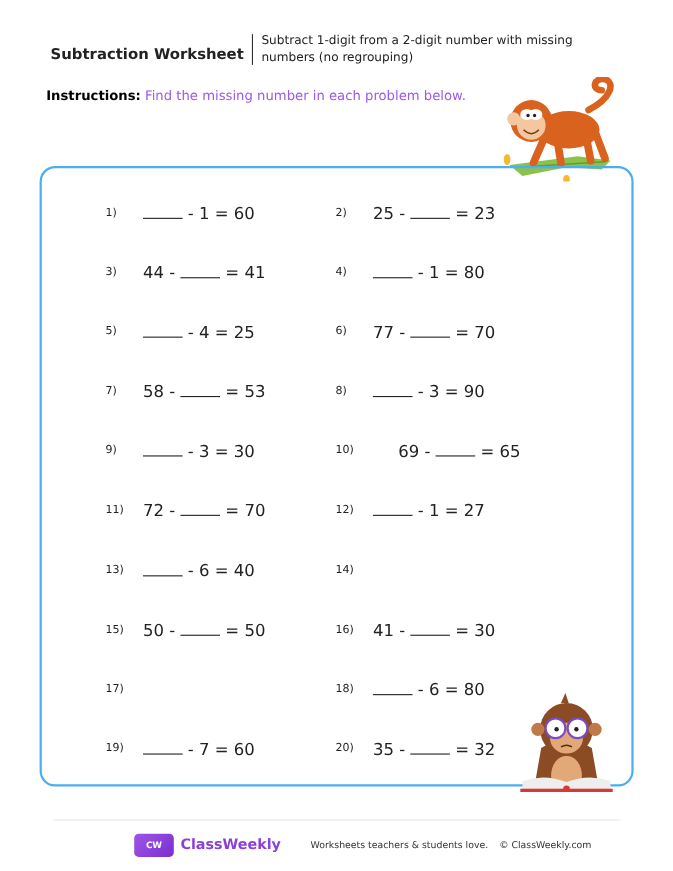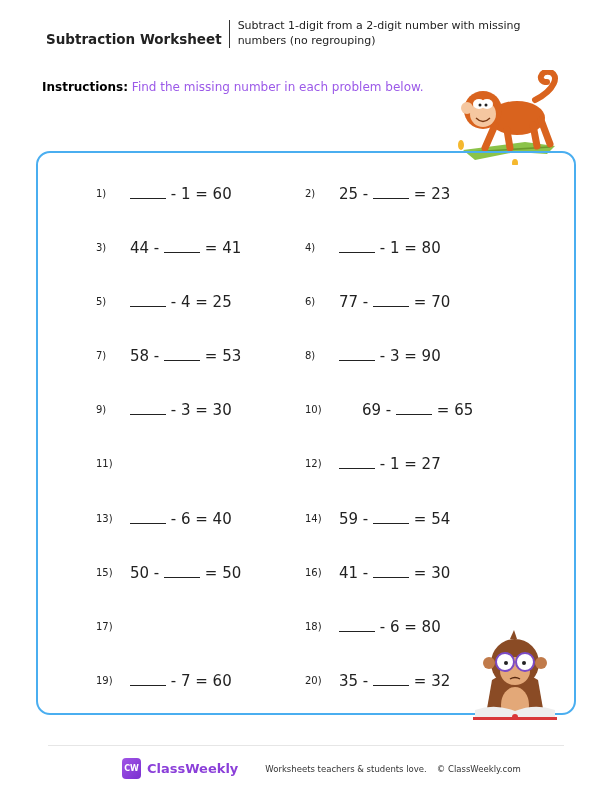--- a/index.html
+++ b/index.html
@@ -7,7 +7,7 @@
   .header { position:absolute; left:46px; top:17px; display:flex; align-items:flex-end; }
   .title { font-size:13.5px; font-weight:bold; color:#222; white-space:nowrap; line-height:18px; }
   .divider { width:1px; height:28px; background:#333; margin:3px 8px 0 7px; }
-  .subtitle { font-size:11px; color:#222; line-height:15px; width:300px; margin-top:1px; }
+  .subtitle { font-size:11px; color:#222; line-height:15px; width:300px; margin-top:12px; }
   .instructions { position:absolute; left:42px; top:80px; font-size:12px; color:#9b59e8; white-space:nowrap; }
   .instructions .lbl { font-weight:bold; color:#000000; }
   .box { position:absolute; left:36px; top:151px; width:540px; height:564px; border:2px solid #4aaef0; border-radius:14px; box-sizing:border-box; }

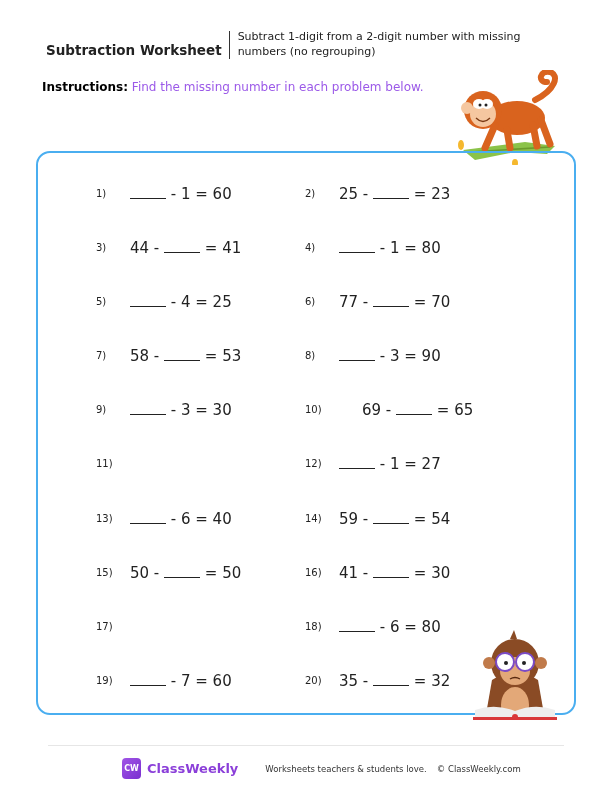--- a/index.html
+++ b/index.html
@@ -100,6 +100,7 @@
     </div>
     <div class="problem" style="left: 96px; top: 453px;">
       <span class="num">11)</span>
+      <span class="eq"><span>72 -</span> <span class="blank"></span> <span>= 70</span></span>
     </div>
     <div class="problem" style="left: 305px; top: 453px;">
       <span class="num">12)</span>

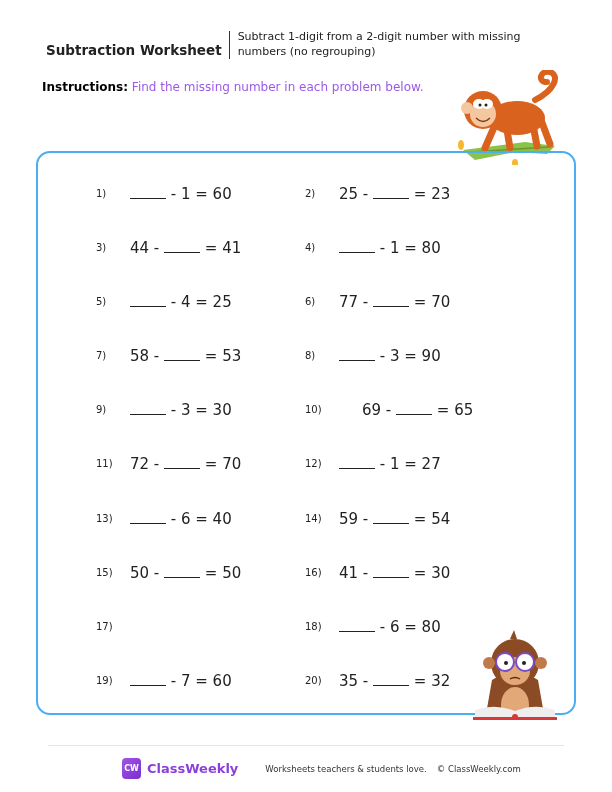--- a/index.html
+++ b/index.html
@@ -112,7 +112,6 @@
     </div>
     <div class="problem" style="left: 305px; top: 508px;">
       <span class="num">14)</span>
-      <span class="eq"><span>59 -</span> <span class="blank"></span> <span>= 54</span></span>
     </div>
     <div class="problem" style="left: 96px; top: 562px;">
       <span class="num">15)</span>

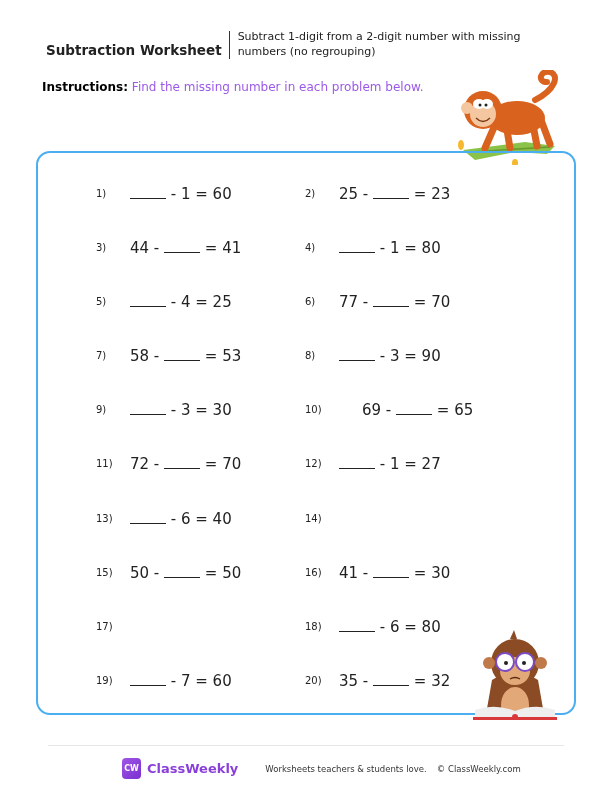--- a/index.html
+++ b/index.html
@@ -19,7 +19,7 @@
   .monkey-bottom { position:absolute; left:470px; top:625px; width:90px; height:95px; }
   .footer-line { position:absolute; left:48px; top:745px; width:516px; height:1px; background:#e6e6e6; }
   .footer { position:absolute; left:122px; top:758px; display:flex; align-items:center; }
-  .logo-badge { width:19px; height:21px; border-radius:4px; background:linear-gradient(135deg,#a055e6,#7a2fd0); color:#fff; font-size:8px; font-weight:bold; display:flex; align-items:center; justify-content:center; }
+  .logo-badge { width:36px; height:21px; border-radius:4px; background:linear-gradient(135deg,#a055e6,#7a2fd0); color:#fff; font-size:8px; font-weight:bold; display:flex; align-items:center; justify-content:center; }
   .brand { font-size:13px; font-weight:bold; color:#8b3fd9; margin-left:6px; }
   .tagline { font-size:8.5px; color:#333; margin-left:27px; }
   .copyright { font-size:8.5px; color:#333; margin-left:10px; }

